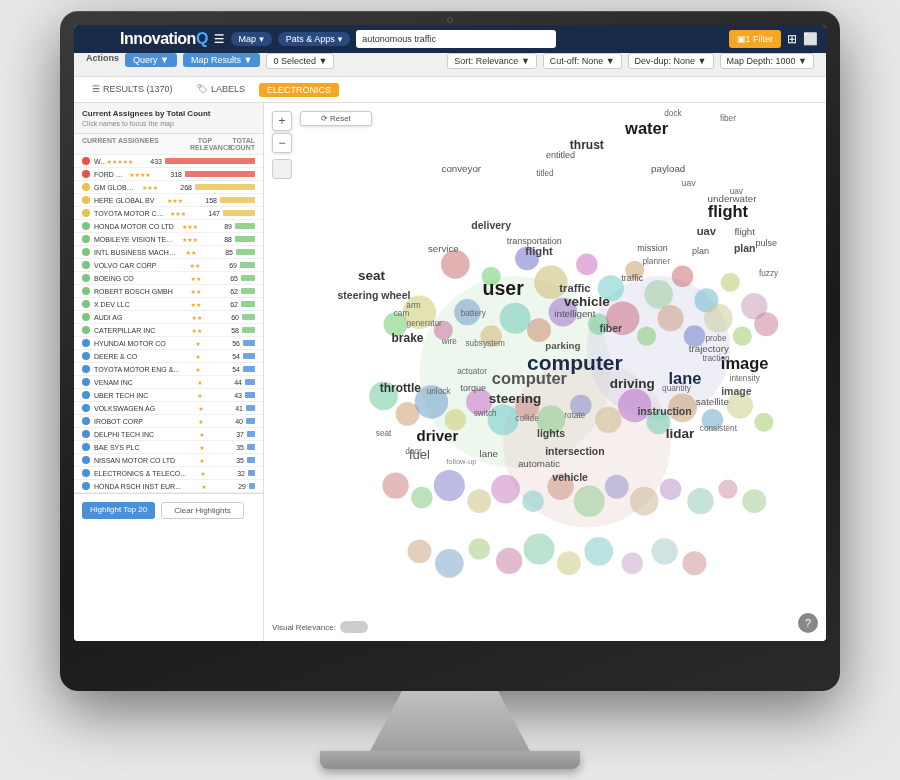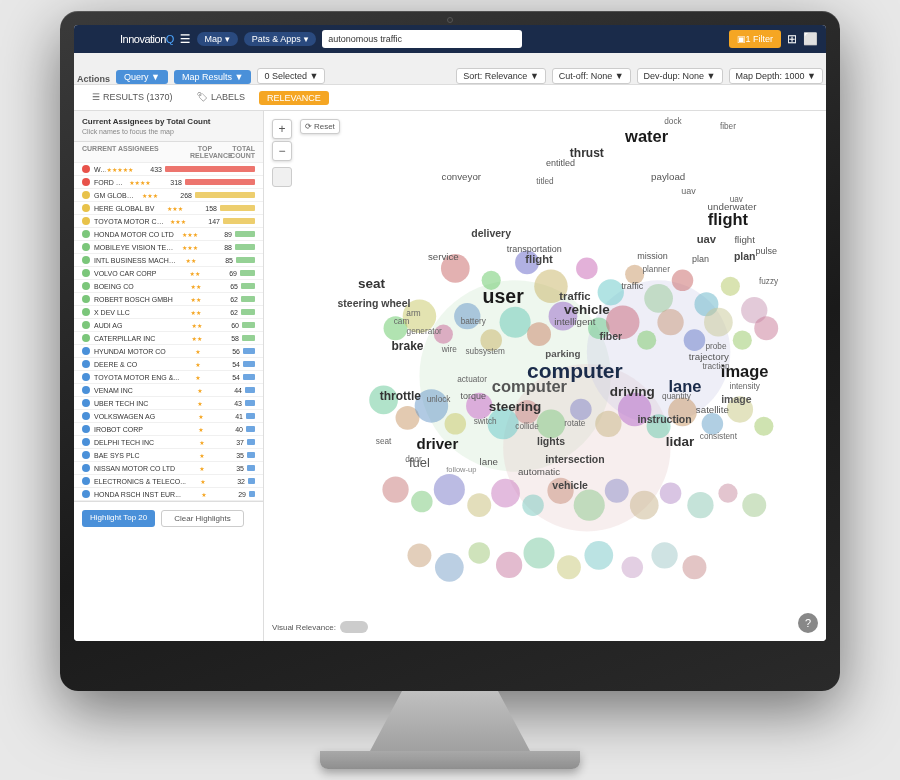--- a/index.html
+++ b/index.html
@@ -71,8 +71,8 @@
 
     .logo {
       color: #fff;
-      font-size: 11px;
-      font-weight: normal;
+      font-size: 16px;
+      font-weight: bold;
       letter-spacing: -0.5px;
       padding-left: 38px;
     }

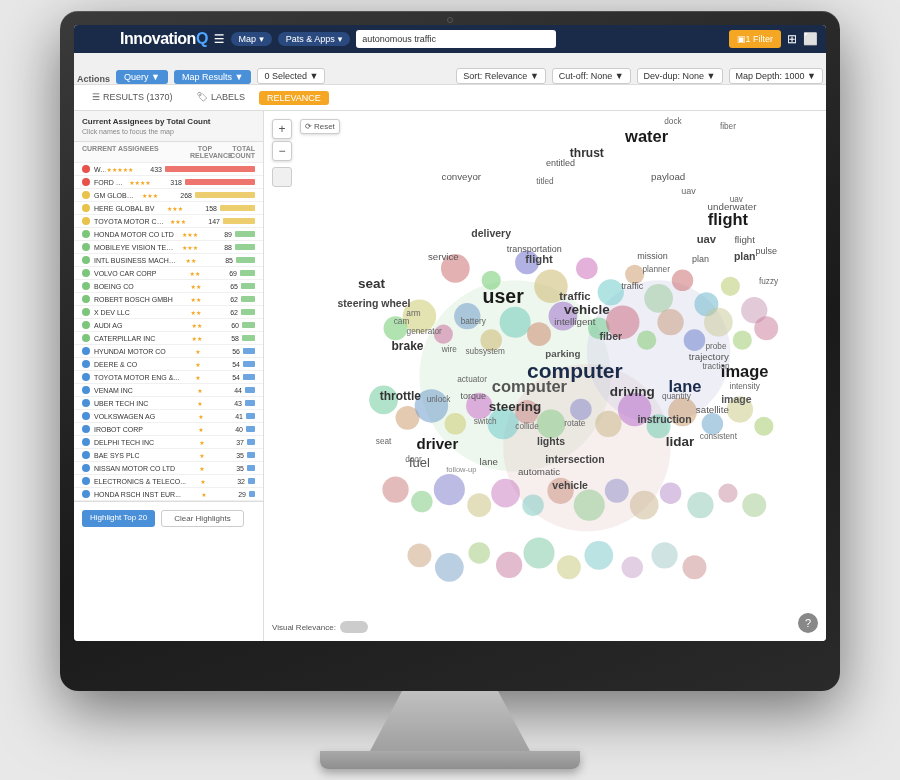--- a/index.html
+++ b/index.html
@@ -142,9 +142,9 @@
     .action-bar {
       background: #f0f0f0;
       display: flex;
-      align-items: flex-end;
-      height: 32px;
-      padding: 0 3px;
+      align-items: flex-start;
+      height: 24px;
+      padding: 0 12px;
       gap: 6px;
       border-bottom: 1px solid #ddd;
     }

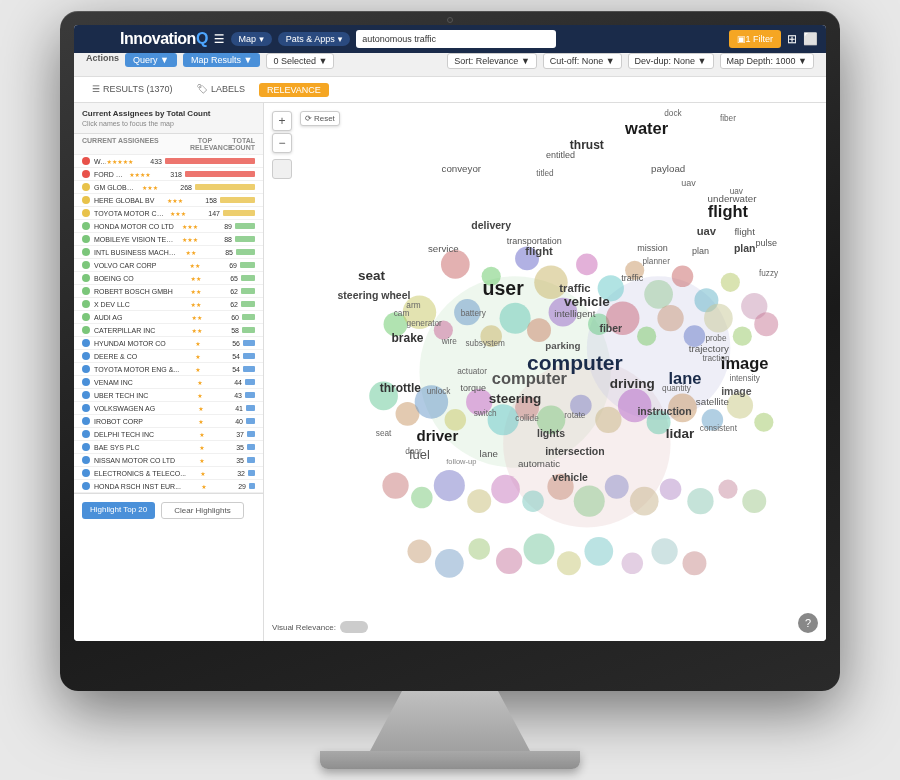--- a/index.html
+++ b/index.html
@@ -518,7 +518,7 @@
             <span>LABELS</span>
           </div>
           <div class="tab-highlight">
-            <span>RELEVANCE</span>
+            <span>ELECTRONICS</span>
           </div>
         </div>
 

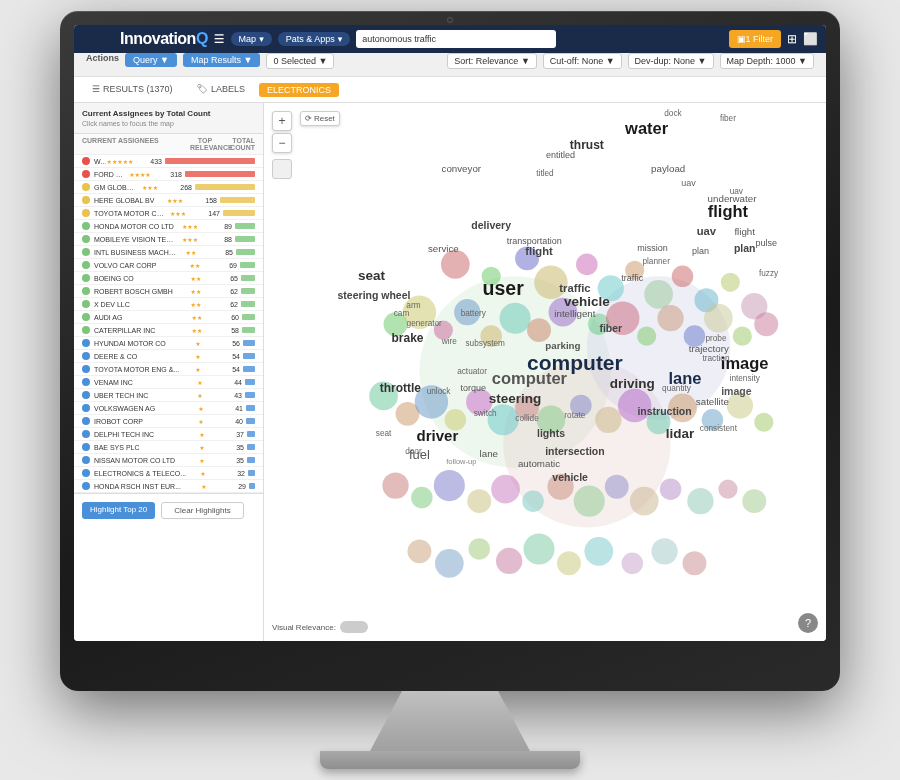--- a/index.html
+++ b/index.html
@@ -391,7 +391,7 @@
       background: #fff;
       border: 1px solid #ccc;
       border-radius: 3px;
-      padding: 2px 4px;
+      padding: 2px 20px;
       font-size: 8px;
       color: #555;
       cursor: pointer;

